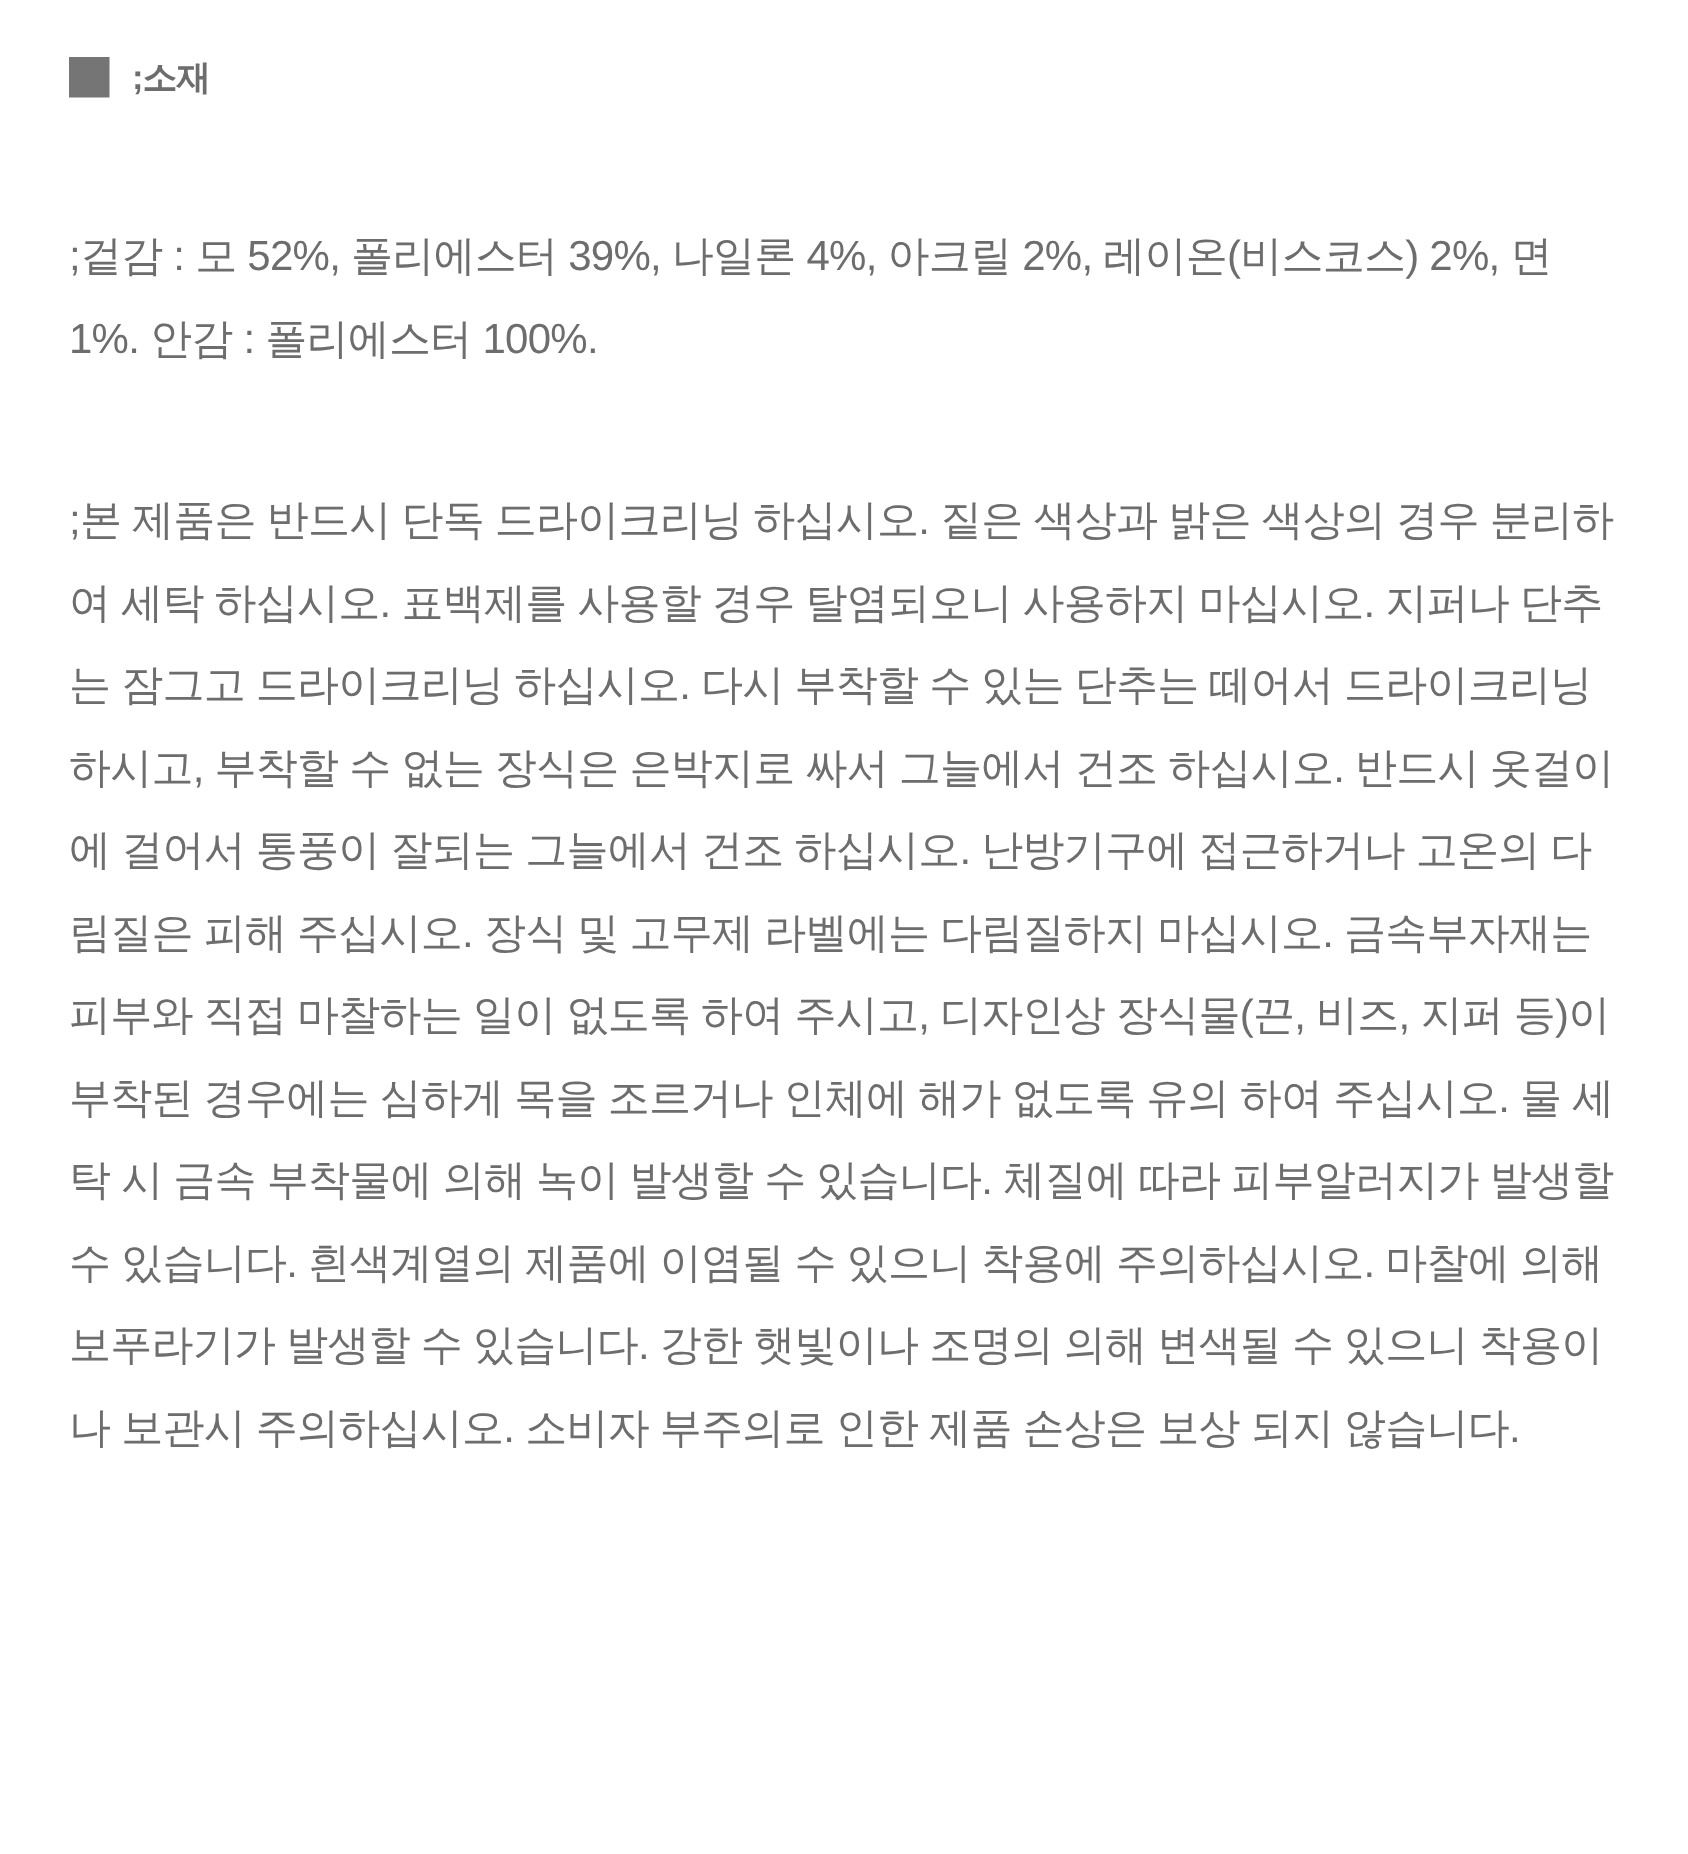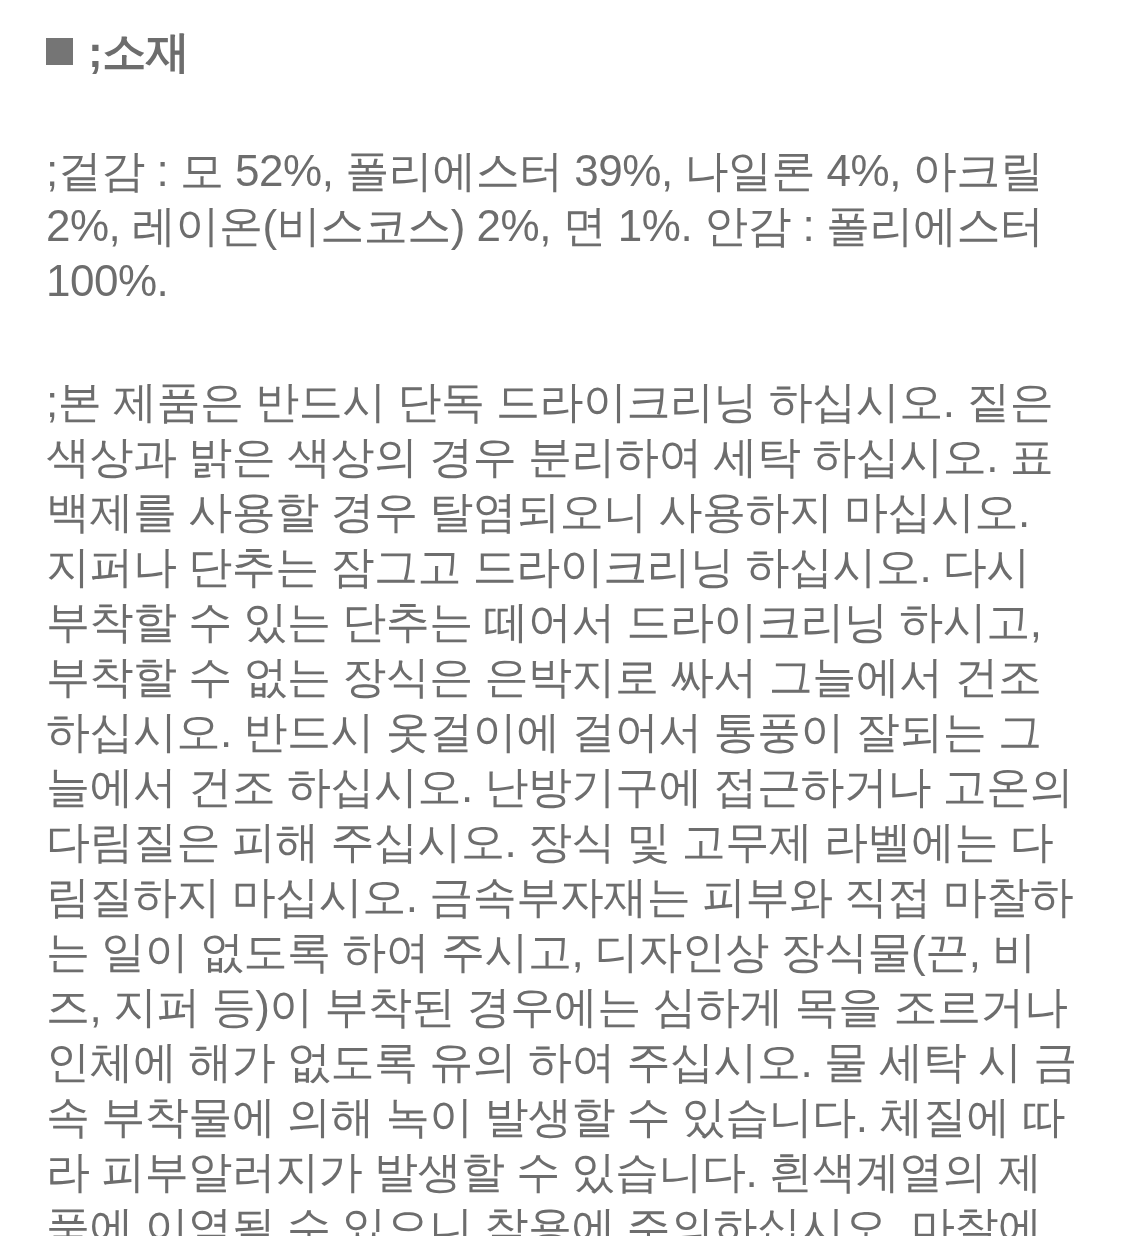--- a/index.html
+++ b/index.html
@@ -17,7 +17,7 @@
   .section-heading {
     display: flex;
     align-items: center;
-    font-size: 44px;
+    font-size: 23px;
     line-height: 55px;
     font-weight: bold;
     color: #6d6d6d;

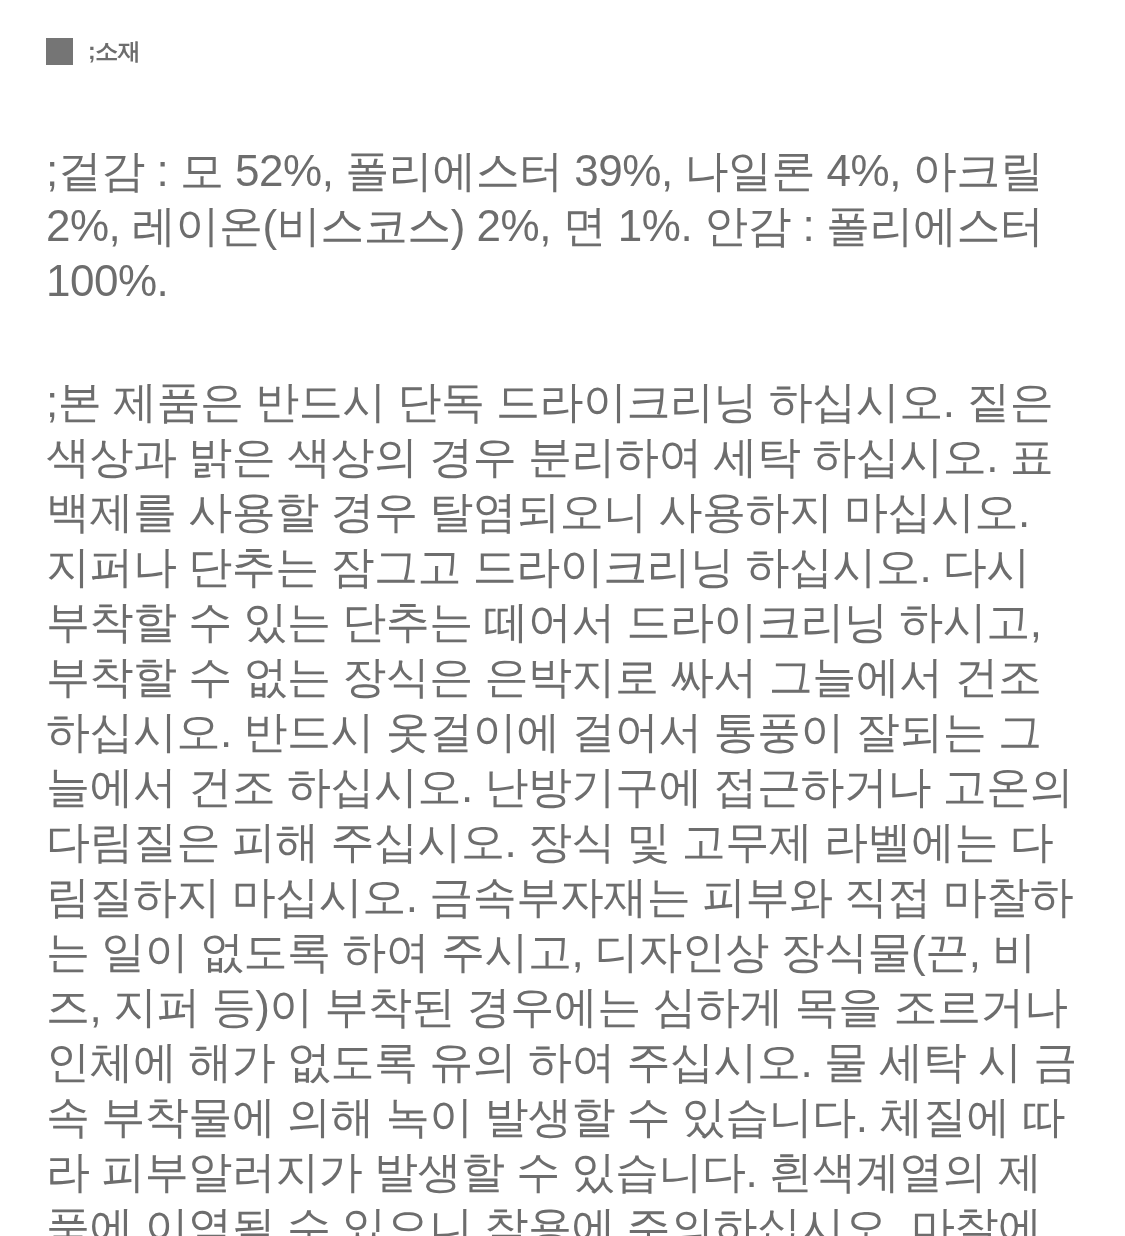--- a/index.html
+++ b/index.html
@@ -32,7 +32,7 @@
     flex: 0 0 auto;
   }
   .body-text {
-    font-size: 44px;
+    font-size: 28px;
     line-height: 55px;
     font-weight: normal;
     color: #6d6d6d;

